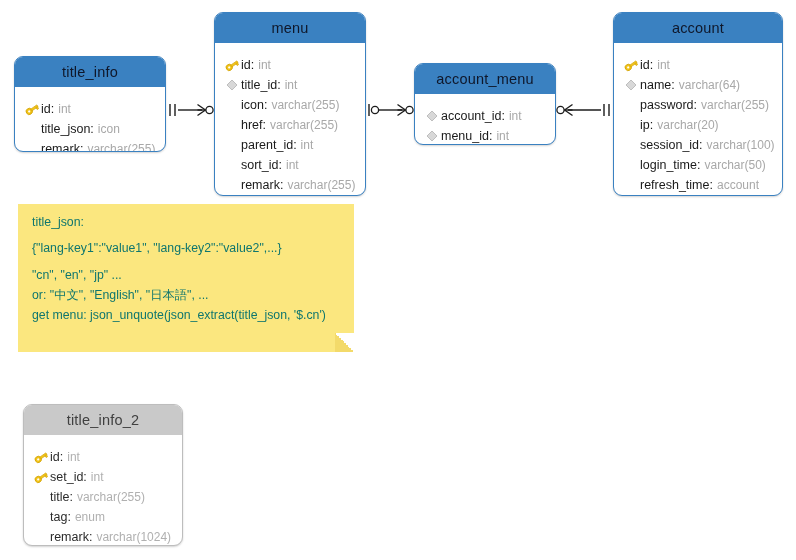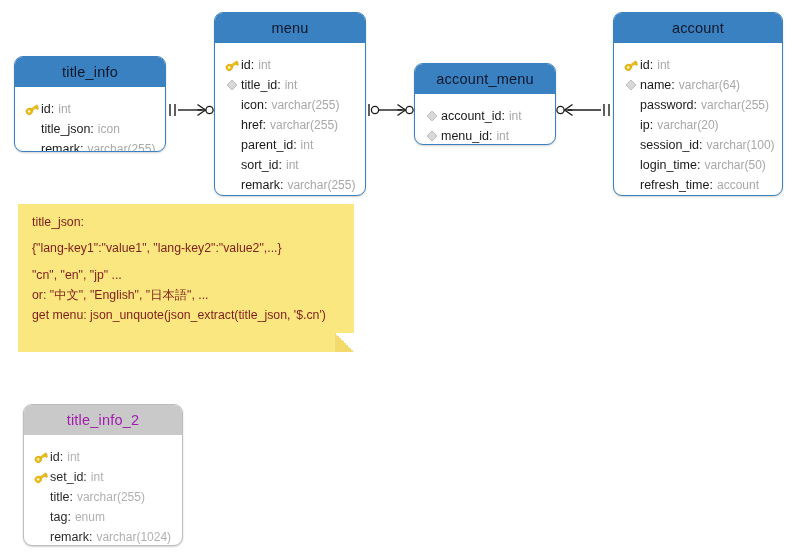--- a/index.html
+++ b/index.html
@@ -89,7 +89,7 @@
     background: #fbe77f;
     padding: 12px 14px 10px 14px;
     font-size: 12.3px;
-    color: #7f1d1d;
+    color: #0f766e;
     line-height: 1.0;
   }
   .note-line {

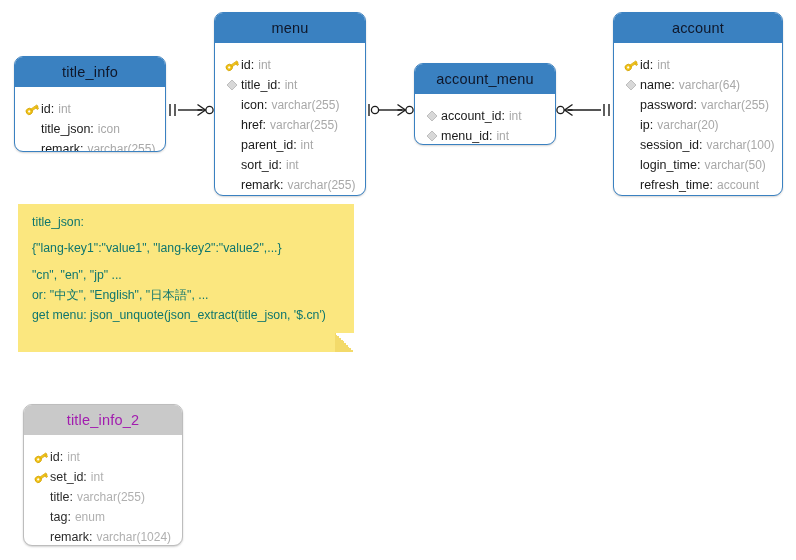--- a/index.html
+++ b/index.html
@@ -45,7 +45,7 @@
   }
   .entity.gray .entity-header {
     background: #c9c9c9;
-    color: #a21caf;
+    color: #404040;
   }
   .entity-body {
     padding: 12px 0 8px 0;

